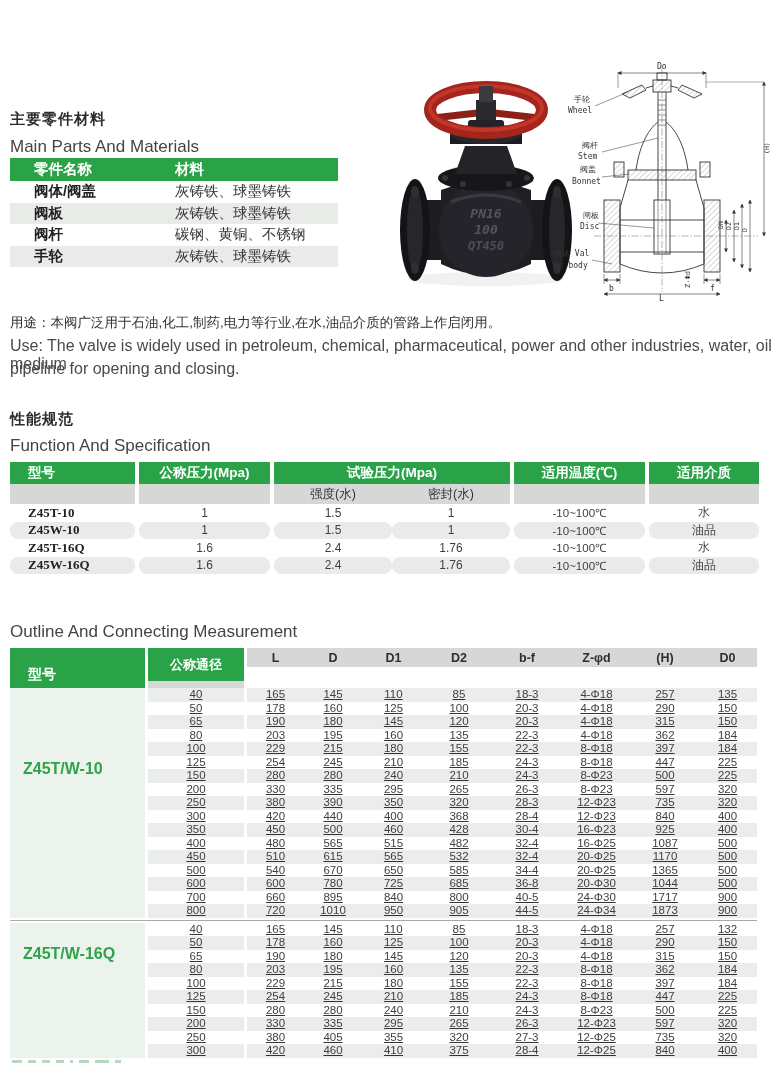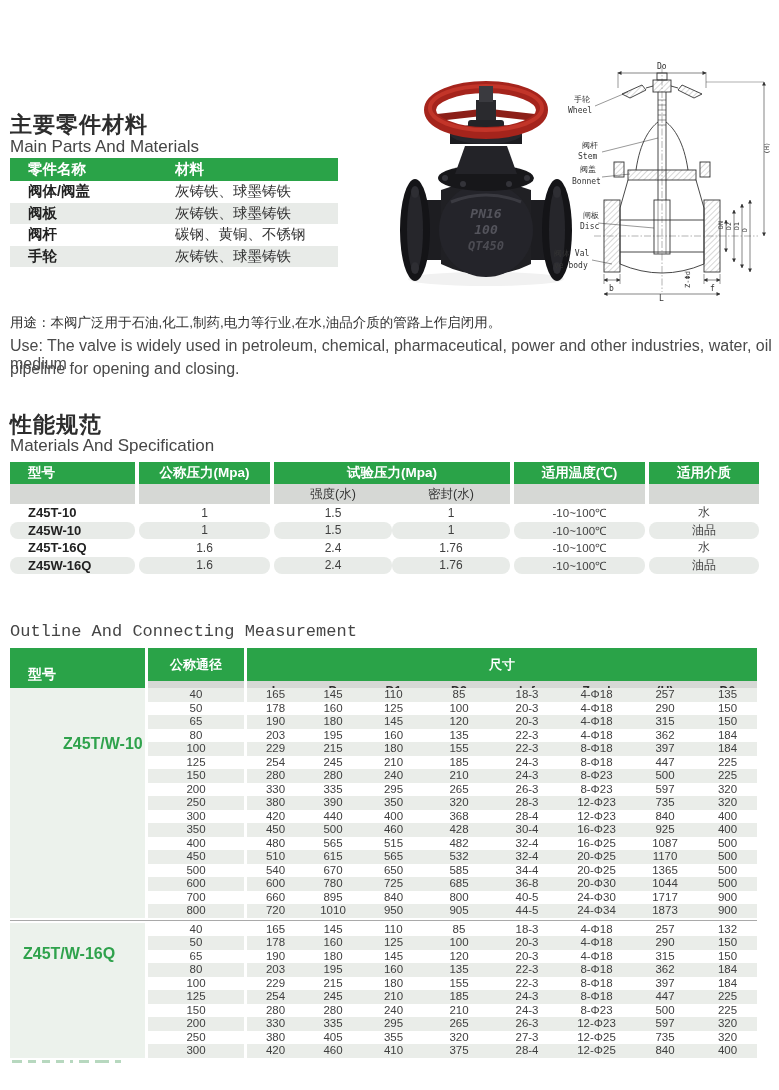--- a/index.html
+++ b/index.html
@@ -7,7 +7,7 @@
         font-family:"Liberation Sans",sans-serif;color:#333;}
 
   
-  .title-zh{position:absolute;font-size:22px;font-weight:bold;color:#2d2d2d;letter-spacing:1px;}
+  .title-zh{position:absolute;font-size:15px;font-weight:bold;color:#2d2d2d;letter-spacing:1px;}
   .title-en{position:absolute;font-size:17px;color:#454545;}
 
   

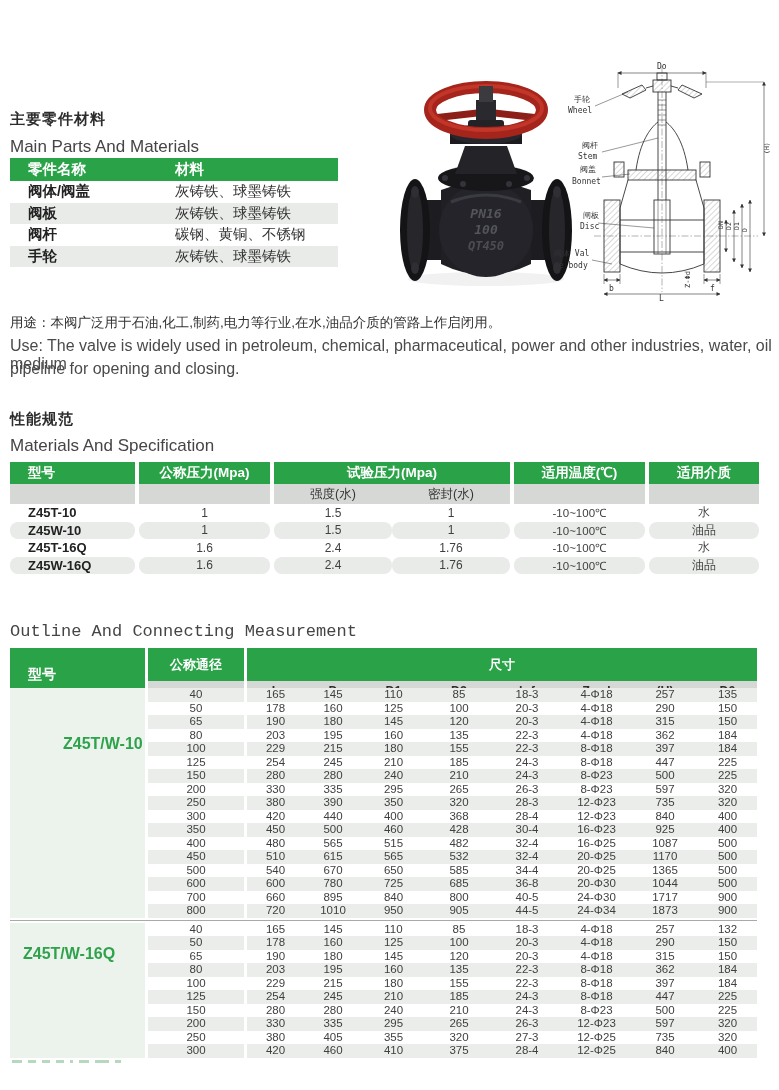--- a/index.html
+++ b/index.html
@@ -16,7 +16,7 @@
   .mat-head{background:#2aa348;color:#fff;font-weight:bold;height:23px;}
   .mat-row.alt{background:#e8ebe8;}
   .mat-cell{overflow:hidden;white-space:nowrap;}
-  .mat-cell.pad{padding-left:18px;}
+  .mat-cell.pad{padding-left:24px;}
   .mat-cell.bold{font-weight:bold;color:#222;}
 
   

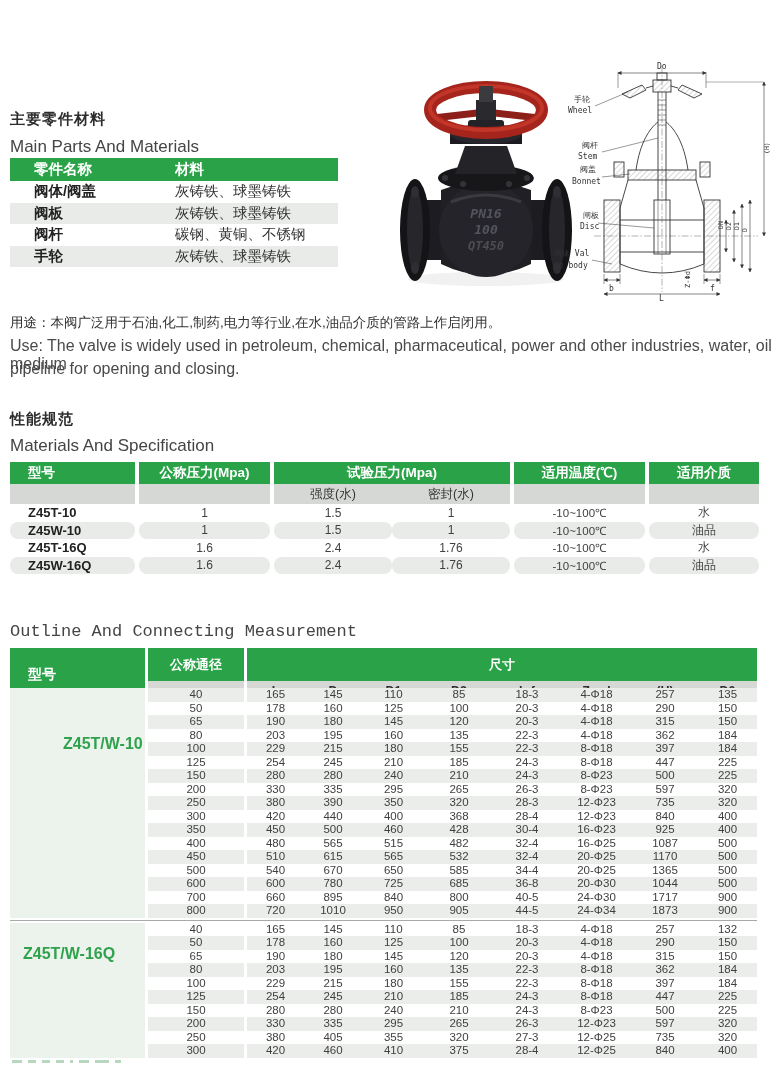--- a/index.html
+++ b/index.html
@@ -238,7 +238,7 @@
   <div class="usage-en" style="top:360px;">pipeline for opening and closing.</div>
 
   <div class="title-zh" style="left:10px;top:410px;">性能规范</div>
-  <div class="title-en" style="left:10px;top:436px;">Materials And Specification</div>
+  <div class="title-en" style="left:10px;top:436px;">Function And Specification</div>
   <div class="spec-table">
       <div class="spec-head">
         <div class="sc green left">型号</div>

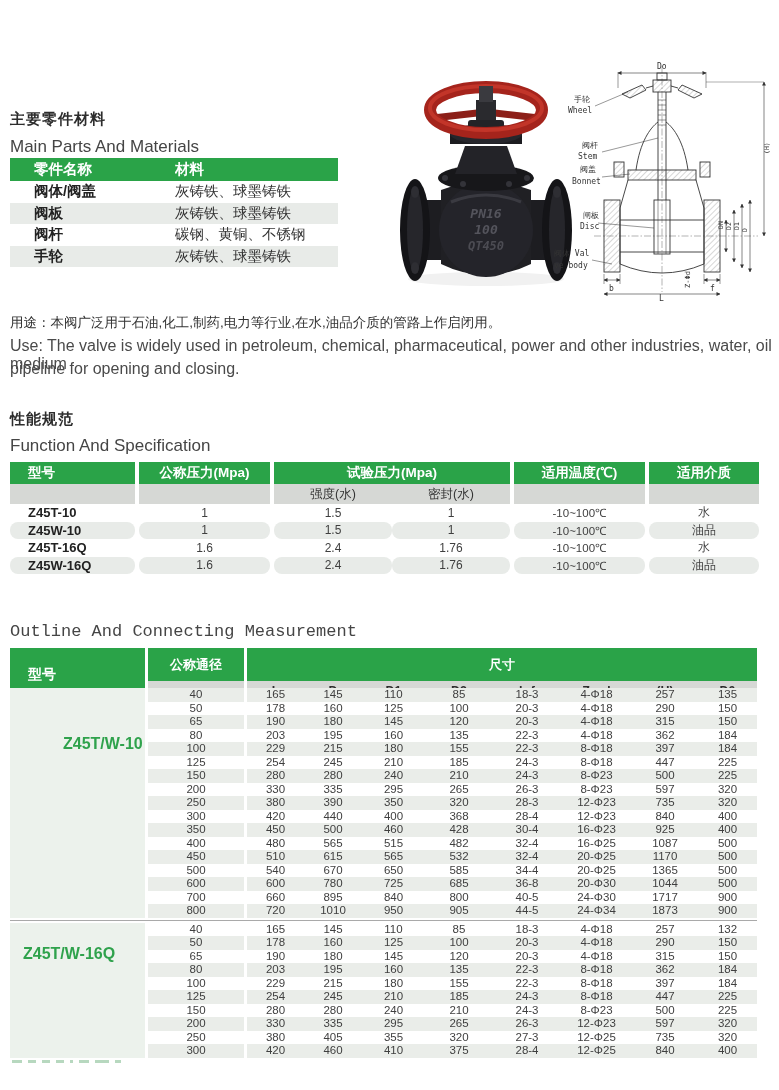--- a/index.html
+++ b/index.html
@@ -33,7 +33,7 @@
   .sc.left{justify-content:flex-start;padding-left:18px;}
   .sc.green{background:#2aa348;color:#fff;font-weight:bold;font-size:13.5px;}
   .sc.gray{background:#d6d8d5;color:#333;}
-  .sc.model{font-weight:bold;color:#222;font-size:13px;}
+  .sc.model{font-weight:bold;color:#222;font-size:13px;font-family:Liberation Serif, serif;}
   .sc.val{color:#3f3f3f;font-size:12px;}
   .sc.small{font-size:11.5px;}
   .spec-data.alt .sc:not(.gapc){background:#e8ebe8;border-radius:8px;}

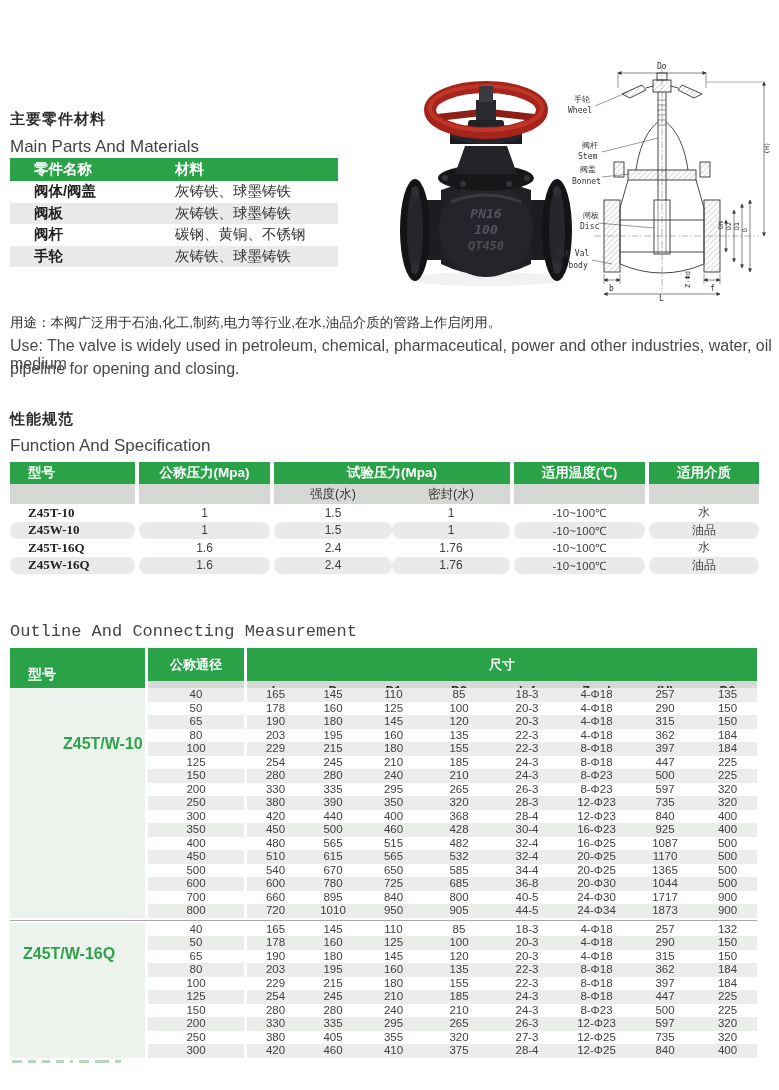--- a/index.html
+++ b/index.html
@@ -313,7 +313,7 @@
       </div>
     </div>
 
-  <div class="title-en" style="left:10px;top:622px;font-family:Liberation Mono, monospace;">Outline And Connecting Measurement</div>
+  <div class="title-en" style="left:10px;top:622px;">Outline And Connecting Measurement</div>
 
   <div class="dims-table">
     <div class="dims-header">

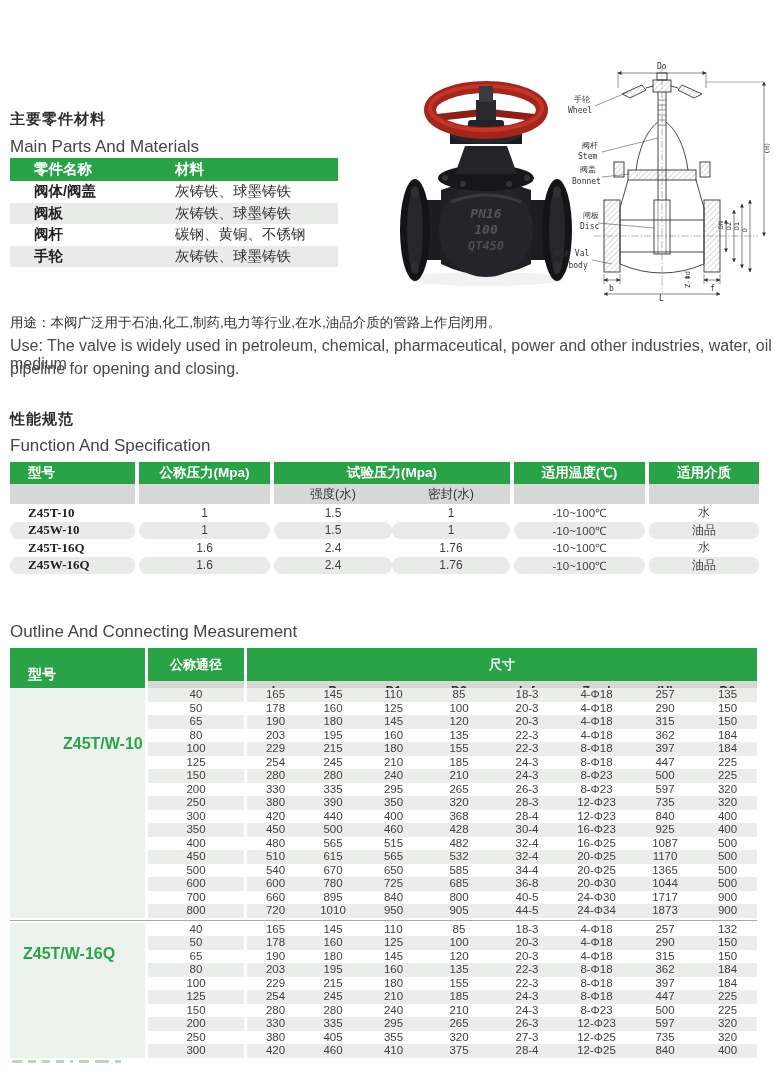--- a/index.html
+++ b/index.html
@@ -325,7 +325,6 @@
       </div>
       <div class="gapc"></div>
       <div class="dh-stack">
-        <div class="dh-green">尺寸</div>
         <div class="dh-cols">
             <div class="dc">L</div>
             <div class="dc">D</div>

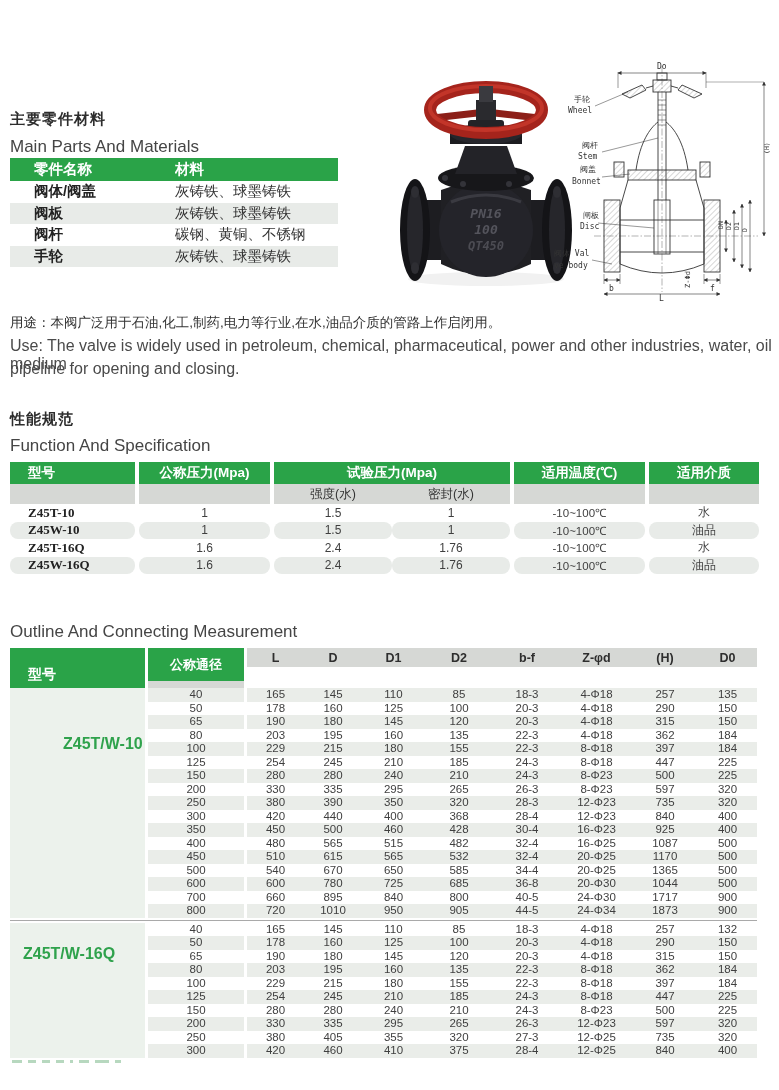--- a/index.html
+++ b/index.html
@@ -54,7 +54,7 @@
   .dims-model span{display:block;padding-left:13px;font-size:16px;font-weight:bold;color:#2fa24c;}
   .dims-model.g1 span{padding-top:47px;margin-left:40px;}
   .dims-model.g2 span{padding-top:22px;}
-  .dims-rows{display:flex;flex-direction:column;}
+  .dims-rows{display:flex;flex-direction:column;text-decoration:underline;}
   .dims-row{display:grid;grid-template-columns:96px 3px 57px 58px 63px 68px 68px 71px 66px 59px;height:13.5px;}
   .dims-row .cell{display:flex;align-items:center;justify-content:center;font-size:11.5px;color:#3f3f3f;line-height:13.5px;overflow:hidden;white-space:nowrap;}
   .dims-row.alt .cell{background:#eaede9;}

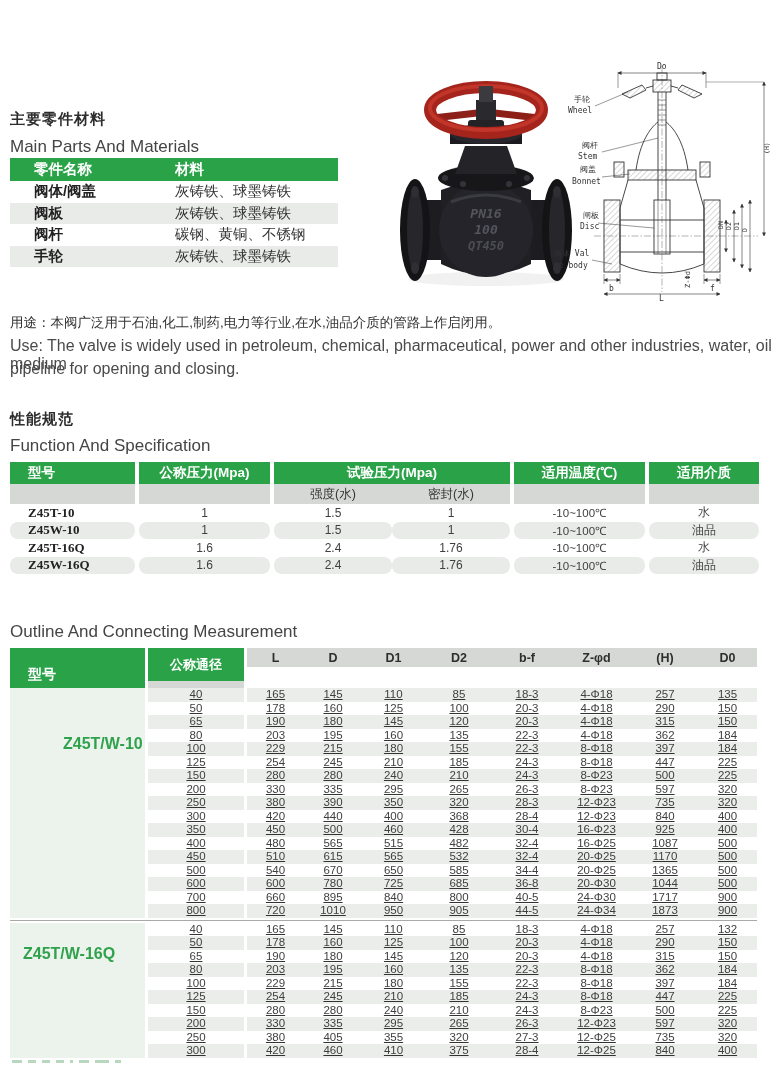--- a/index.html
+++ b/index.html
@@ -52,7 +52,7 @@
   .dims-group{display:grid;grid-template-columns:135px 3px 609px;}
   .dims-model{background:#ecf2ec;}
   .dims-model span{display:block;padding-left:13px;font-size:16px;font-weight:bold;color:#2fa24c;}
-  .dims-model.g1 span{padding-top:47px;margin-left:40px;}
+  .dims-model.g1 span{padding-top:72px;}
   .dims-model.g2 span{padding-top:22px;}
   .dims-rows{display:flex;flex-direction:column;text-decoration:underline;}
   .dims-row{display:grid;grid-template-columns:96px 3px 57px 58px 63px 68px 68px 71px 66px 59px;height:13.5px;}

